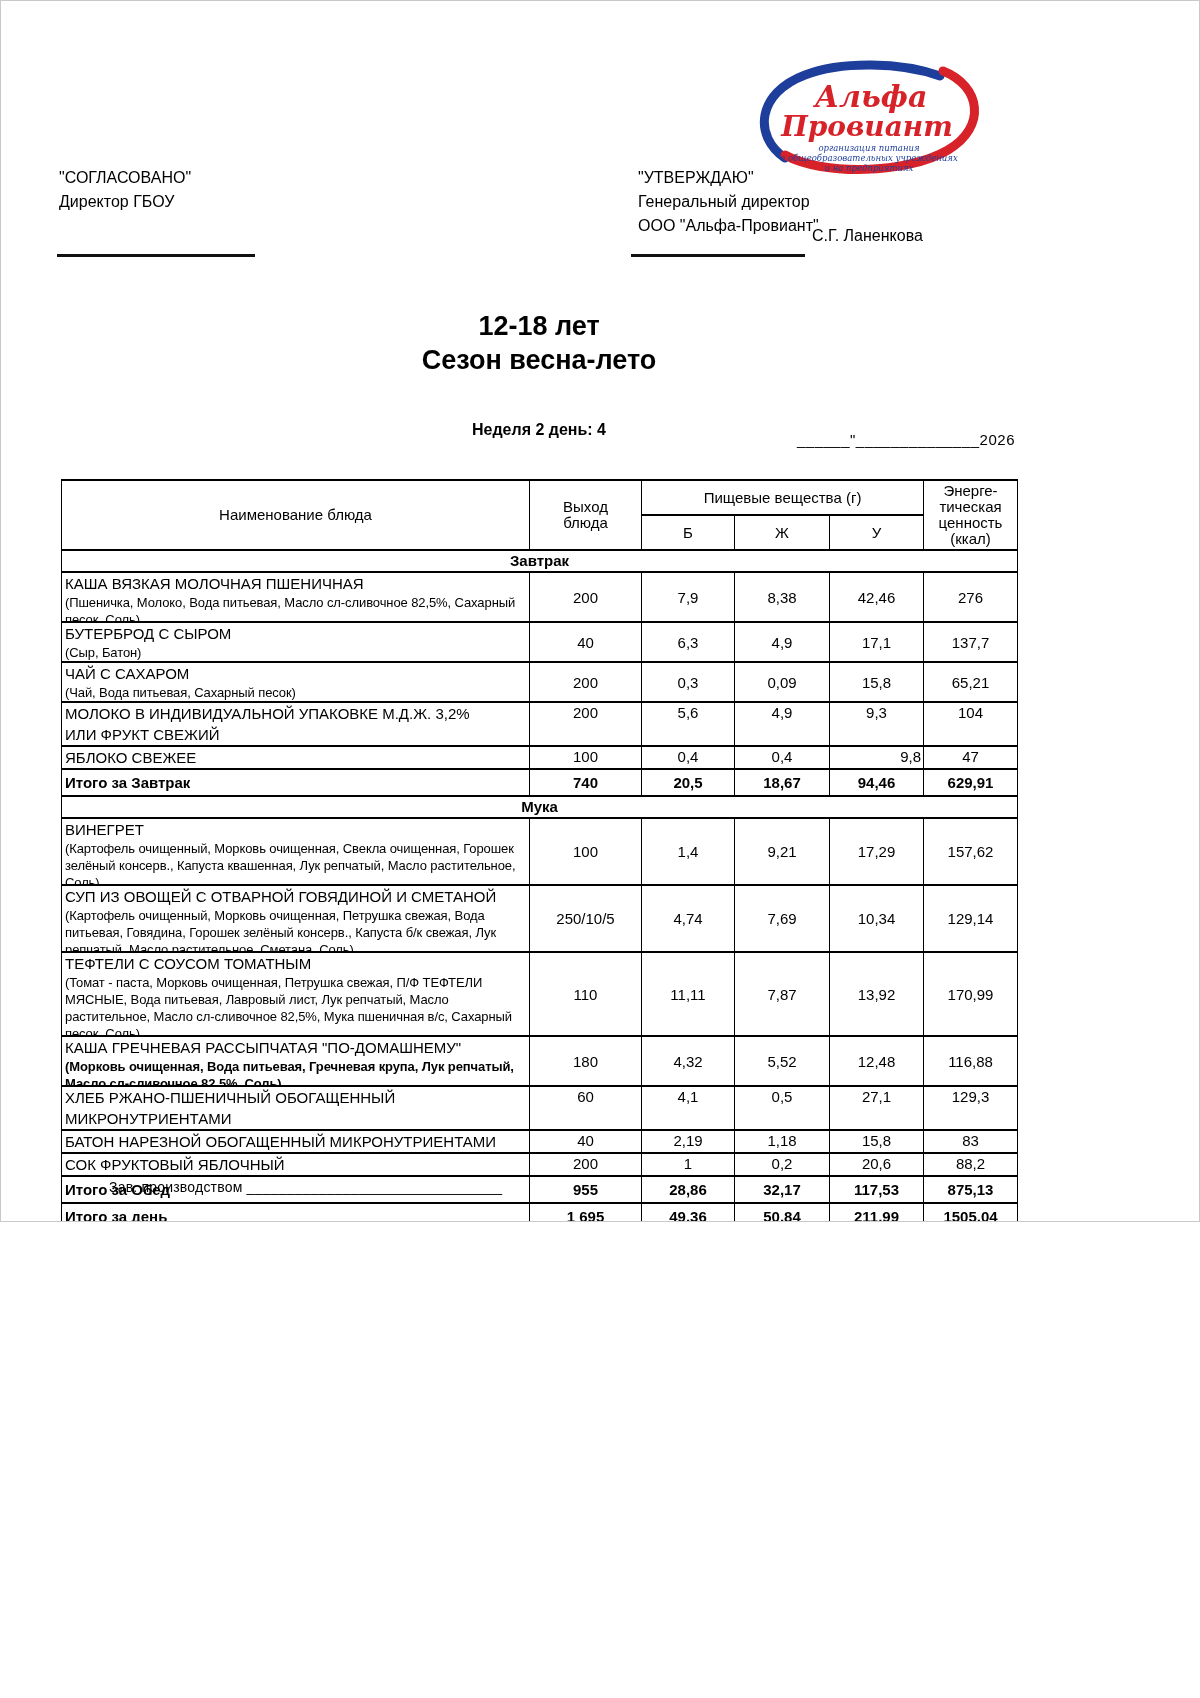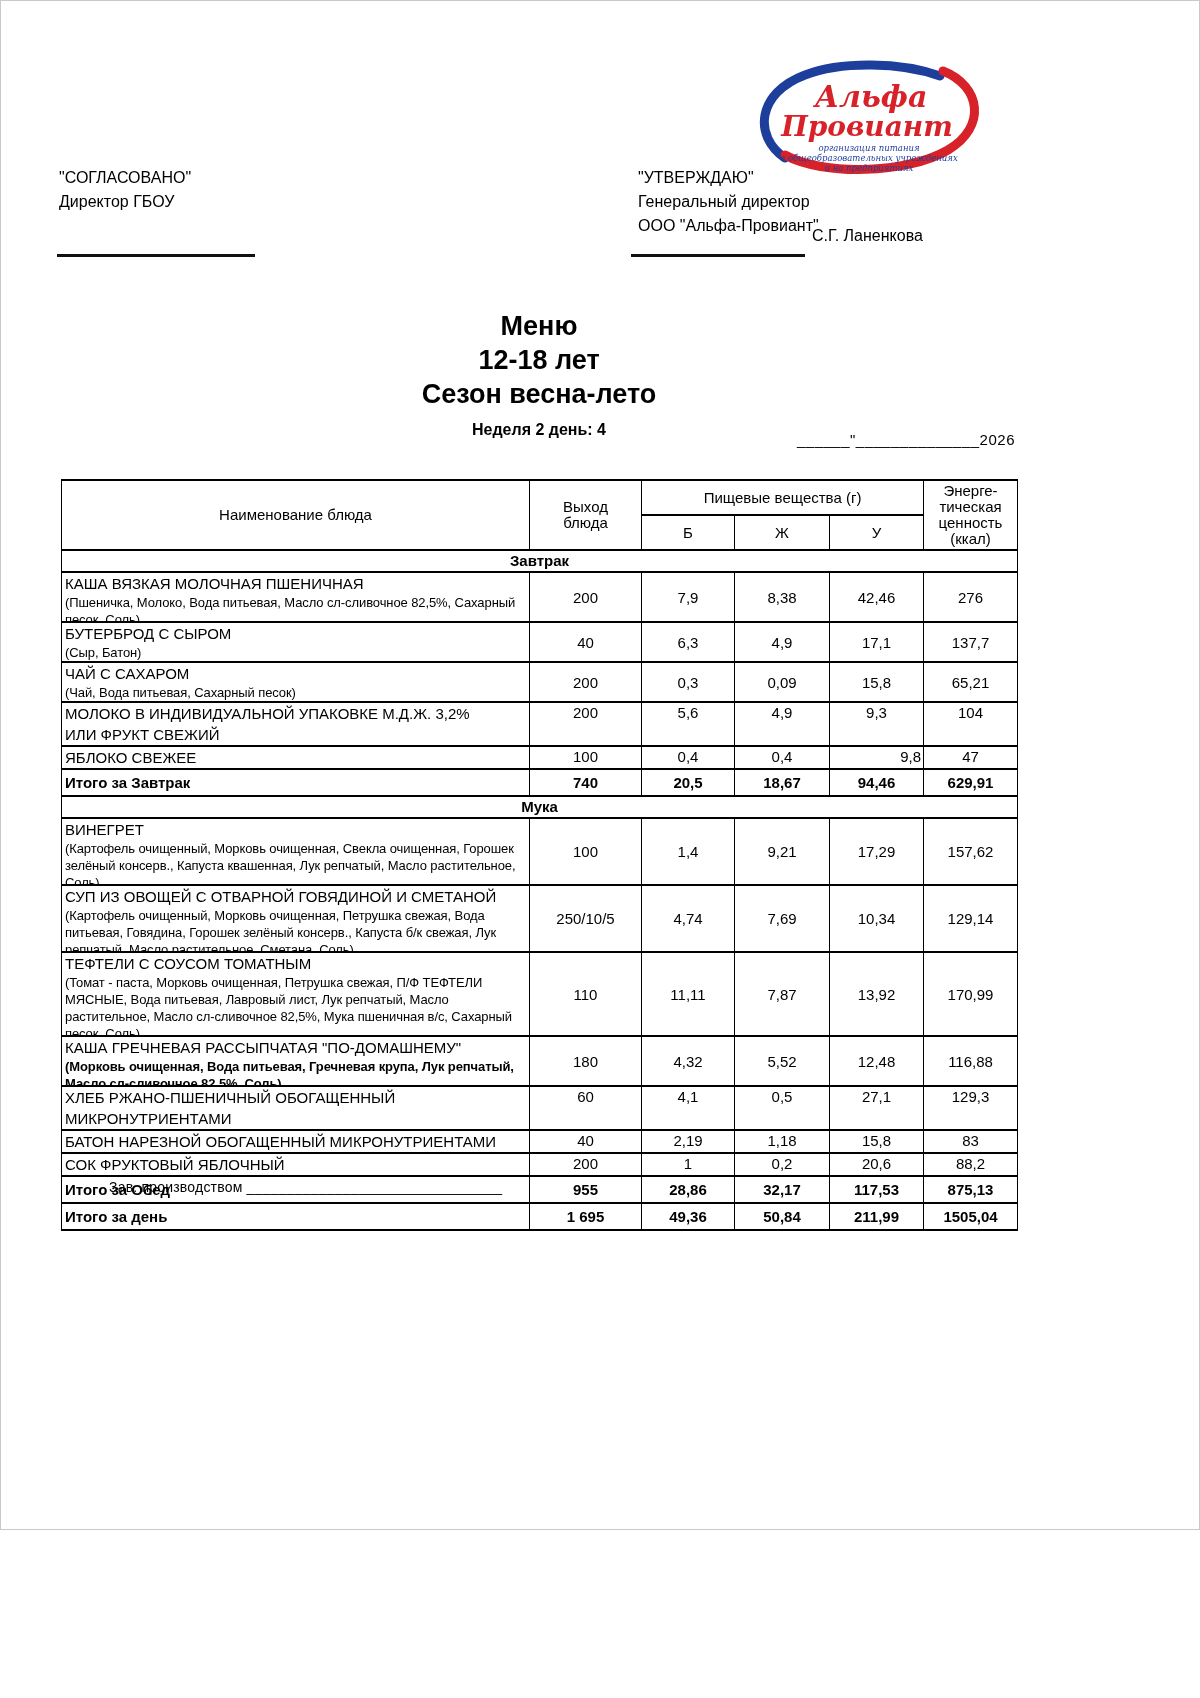--- a/index.html
+++ b/index.html
@@ -4,7 +4,7 @@
 <style>
   html,body{margin:0;padding:0;background:#ffffff;}
   .page{
-    position:relative;width:1200px;height:1530px;background:#fff;
+    position:relative;width:1200px;height:1222px;background:#fff;
     border:1px solid #c9c9c9;box-sizing:border-box;
     font-family:"Liberation Sans",sans-serif;color:#000;overflow:hidden;
   }

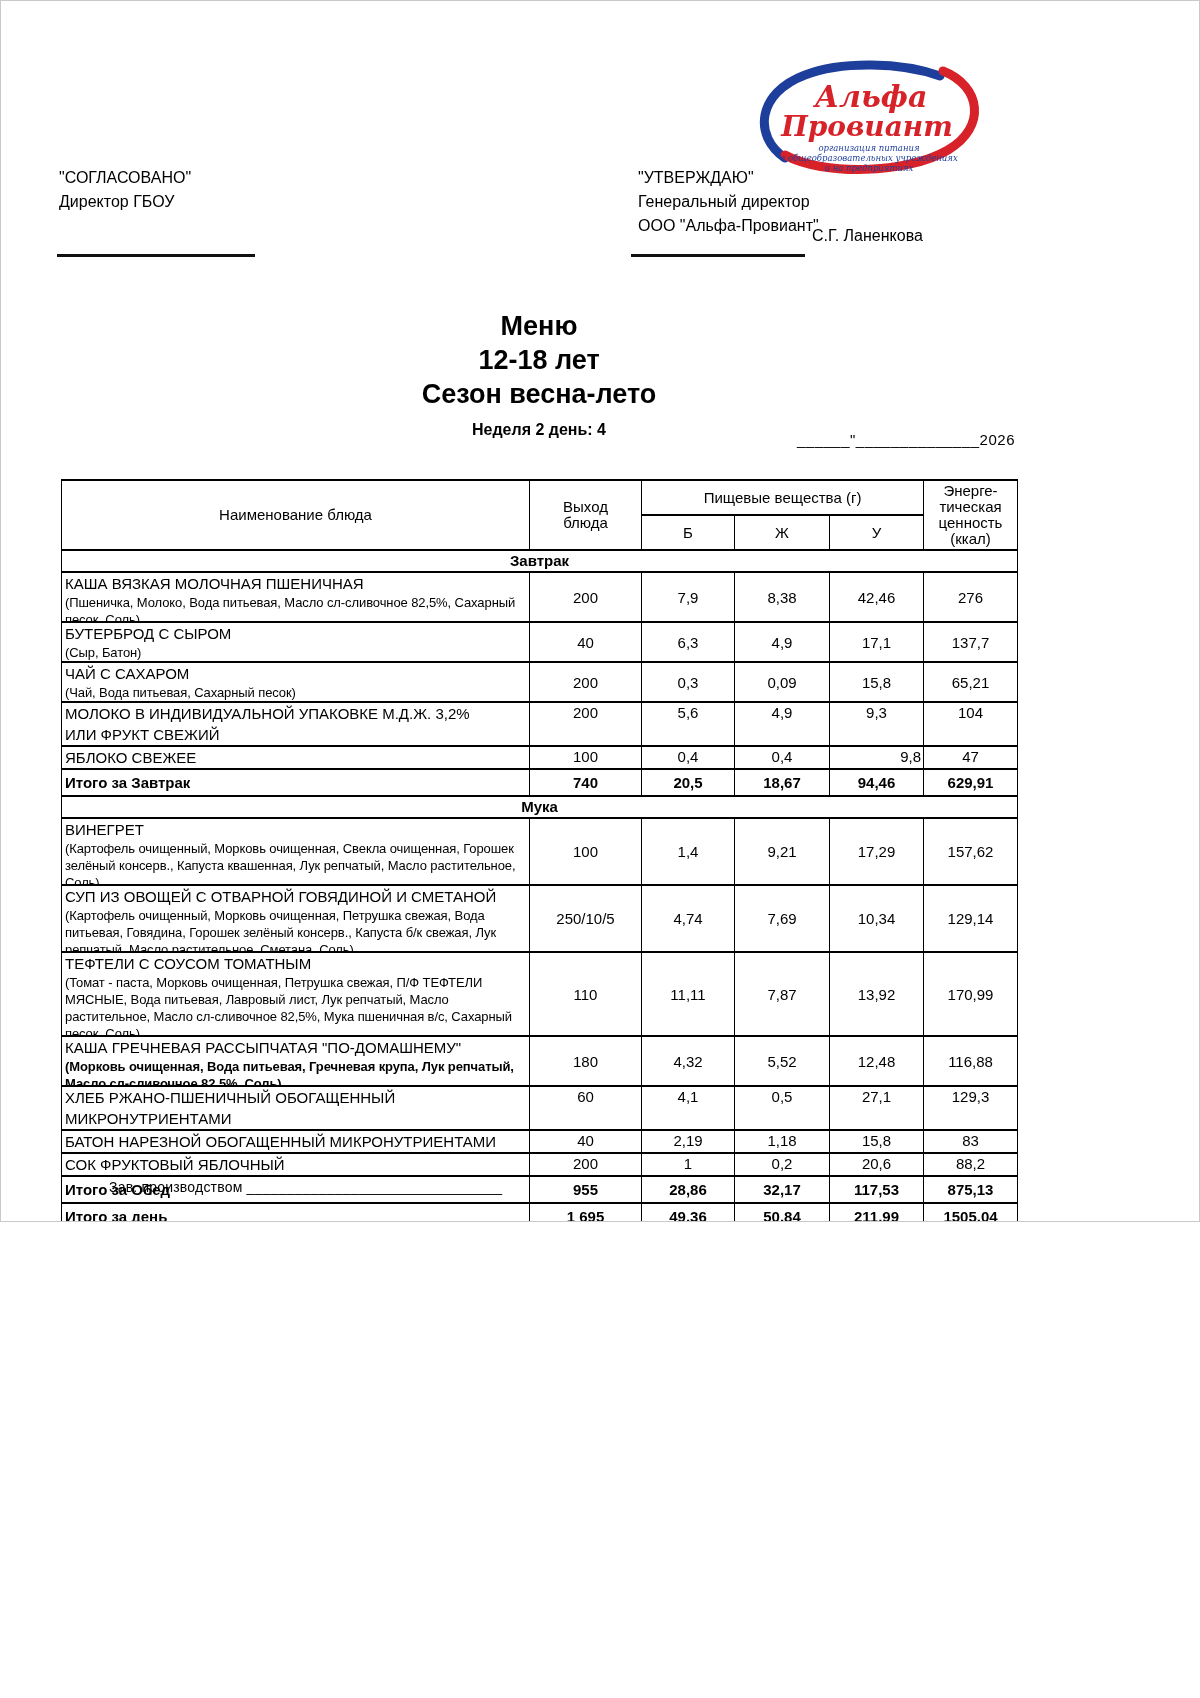--- a/index.html
+++ b/index.html
@@ -76,7 +76,6 @@
   <div class="signer">С.Г. Ланенкова</div>
 
   <div class="doc-title">
-    <div>Меню</div>
     <div>12-18 лет</div>
     <div>Сезон весна-лето</div>
   </div>

